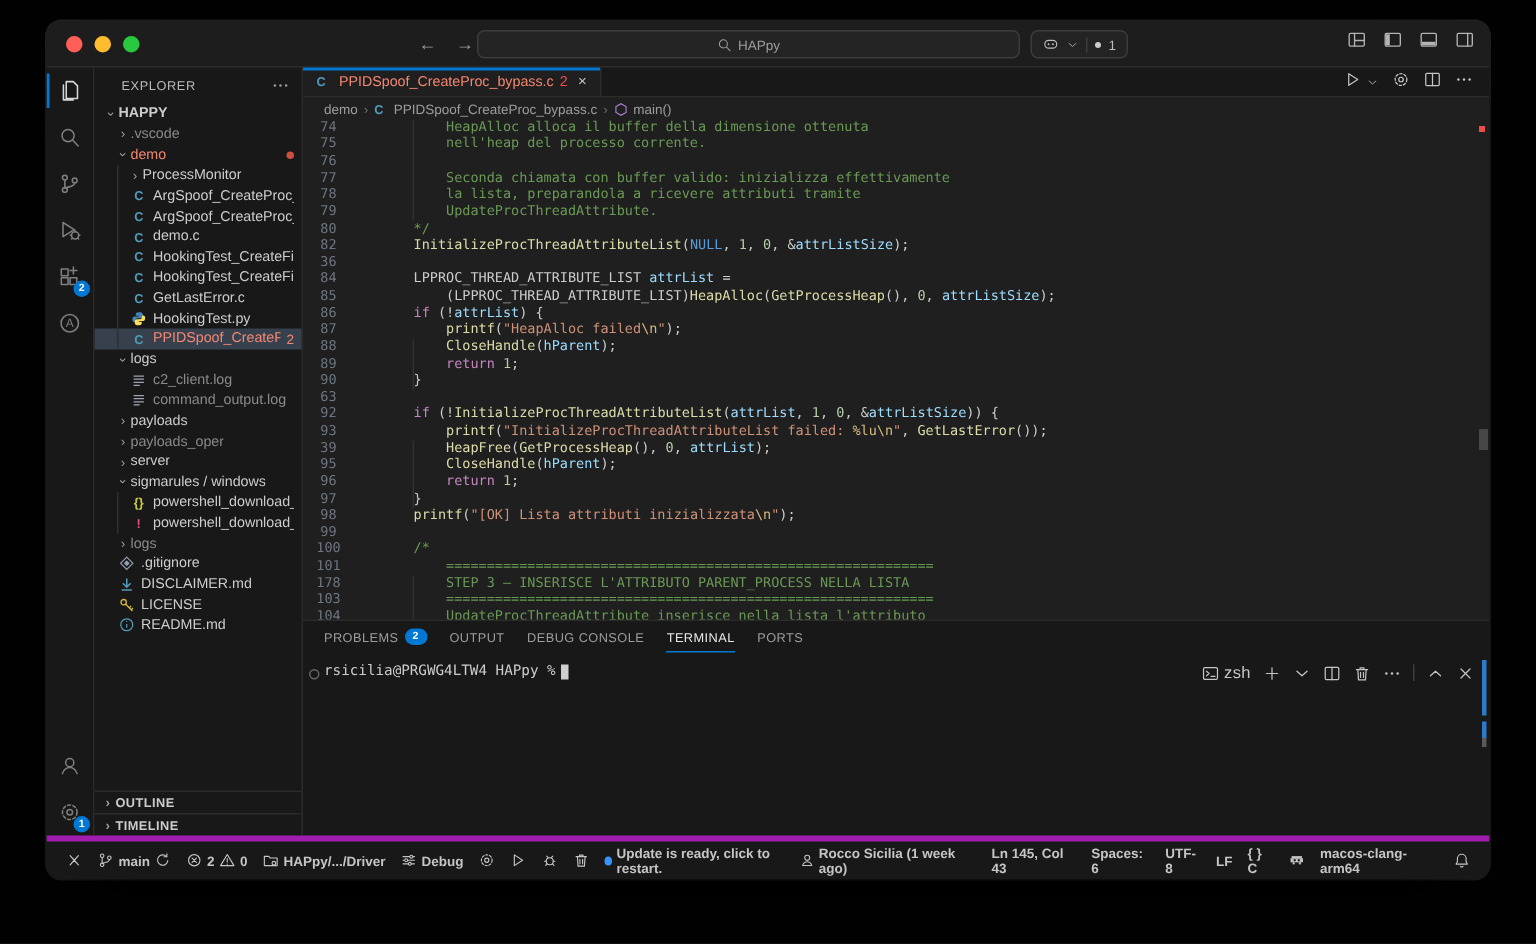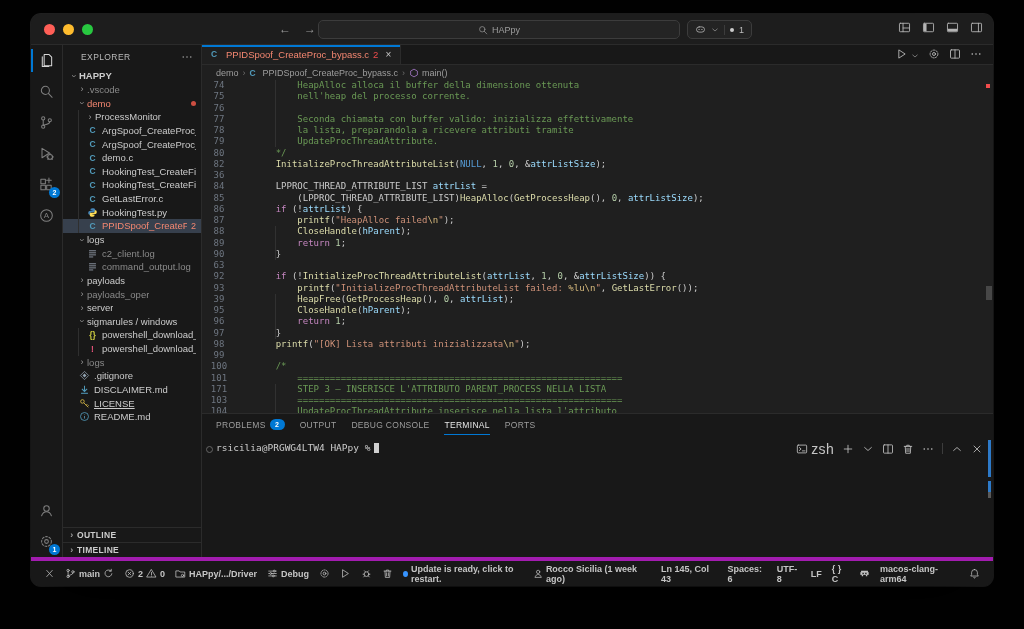--- a/index.html
+++ b/index.html
@@ -524,7 +524,7 @@
             <div class="cl"><span class="ln">99</span><span class="ct"></span></div>
             <div class="cl"><span class="ln">100</span><span class="ct"><span class="s-c">    /*</span></span></div>
             <div class="cl"><span class="ln">101</span><span class="ct"><span class="s-c">        ============================================================</span></span></div>
-            <div class="cl"><span class="ln">171</span><span class="ct"><span class="s-c">        STEP 3 — INSERISCE L'ATTRIBUTO PARENT_PROCESS NELLA LISTA</span></span></div>
+            <div class="cl"><span class="ln">178</span><span class="ct"><span class="s-c">        STEP 3 — INSERISCE L'ATTRIBUTO PARENT_PROCESS NELLA LISTA</span></span></div>
             <div class="cl"><span class="ln">103</span><span class="ct"><span class="s-c">        ============================================================</span></span></div>
             <div class="cl"><span class="ln">104</span><span class="ct"><span class="s-c">        UpdateProcThreadAttribute inserisce nella lista l'attributo</span></span></div>
           </div>

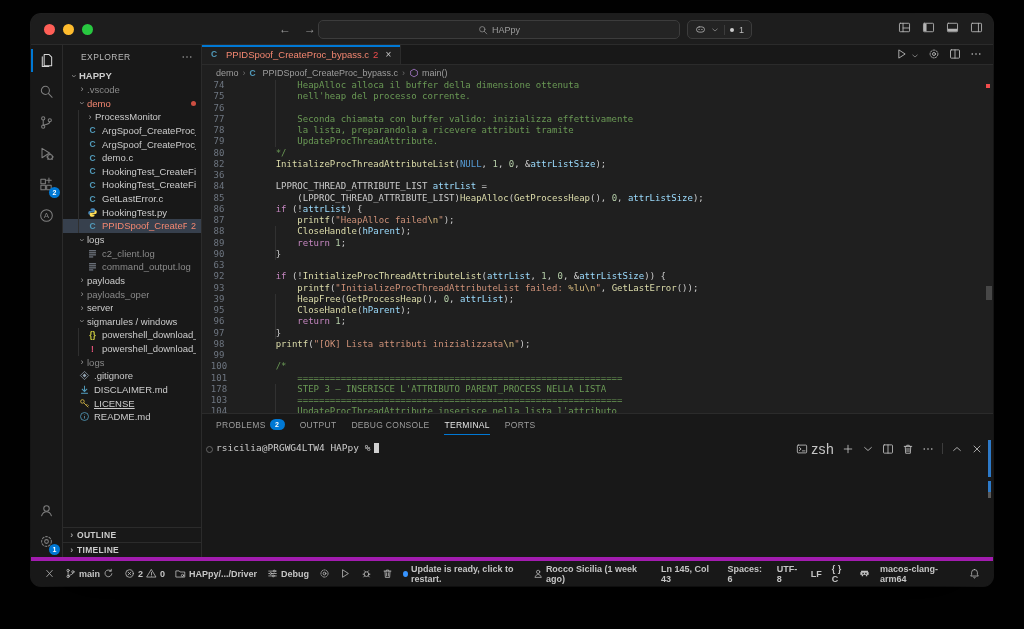--- a/index.html
+++ b/index.html
@@ -399,7 +399,7 @@
               </span>
               <span class="tlabel">DISCLAIMER.md</span>
             </div>
-            <div class="trow" style="padding-left: 16px; text-decoration: underline;">
+            <div class="trow" style="padding-left: 16px;">
               <span class="ic">
                 <svg viewBox="0 0 16 16" fill="none" stroke="#d0b344" stroke-width="1.3">
                   <circle cx="5" cy="5" r="2.6"></circle>

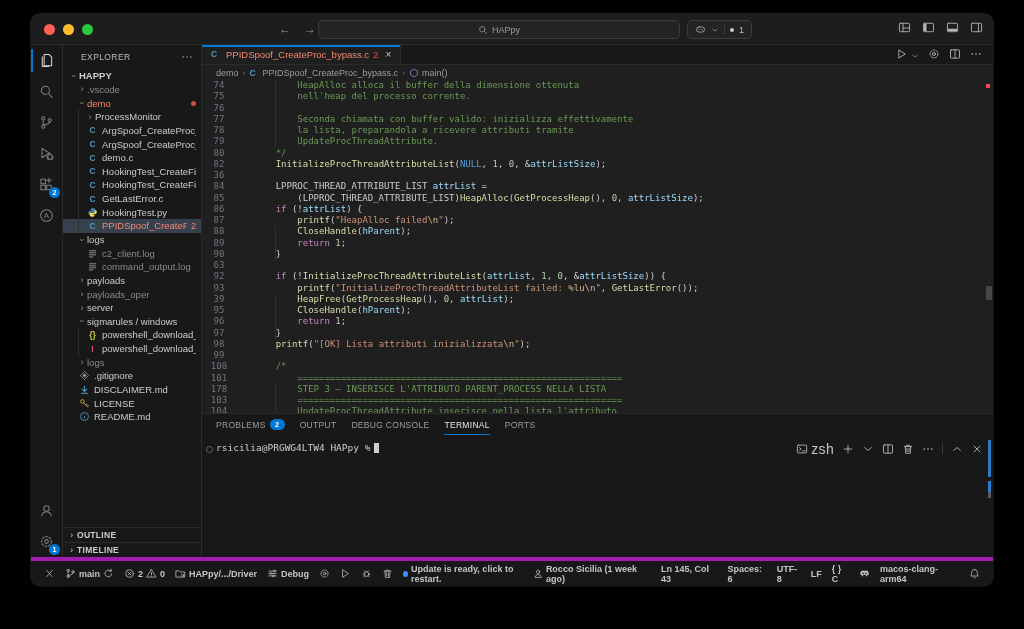--- a/index.html
+++ b/index.html
@@ -94,7 +94,7 @@
   .ptab.active{color:#e7e7e7;box-shadow:inset 0 -1px 0 #0078d4;}
   .pbadge{min-width:11px;height:11px;border-radius:6px;background:#0078d4;color:#fff;font-size:7px;
           display:flex;align-items:center;justify-content:center;font-weight:bold;padding:0 2px;}
-  .panel-actions{margin-left:auto;display:flex;align-items:center;gap:8px;color:#c5c5c5;font-size:14px;margin-top:48px;}
+  .panel-actions{margin-left:auto;display:flex;align-items:center;gap:8px;color:#c5c5c5;font-size:11px;margin-top:48px;}
   .panel-actions .ic{width:12px;height:12px;}
   .panel-actions .grp{display:flex;align-items:center;gap:3px;}
   .panel-actions .sep{width:1px;height:11px;background:#3c3c3c;}

